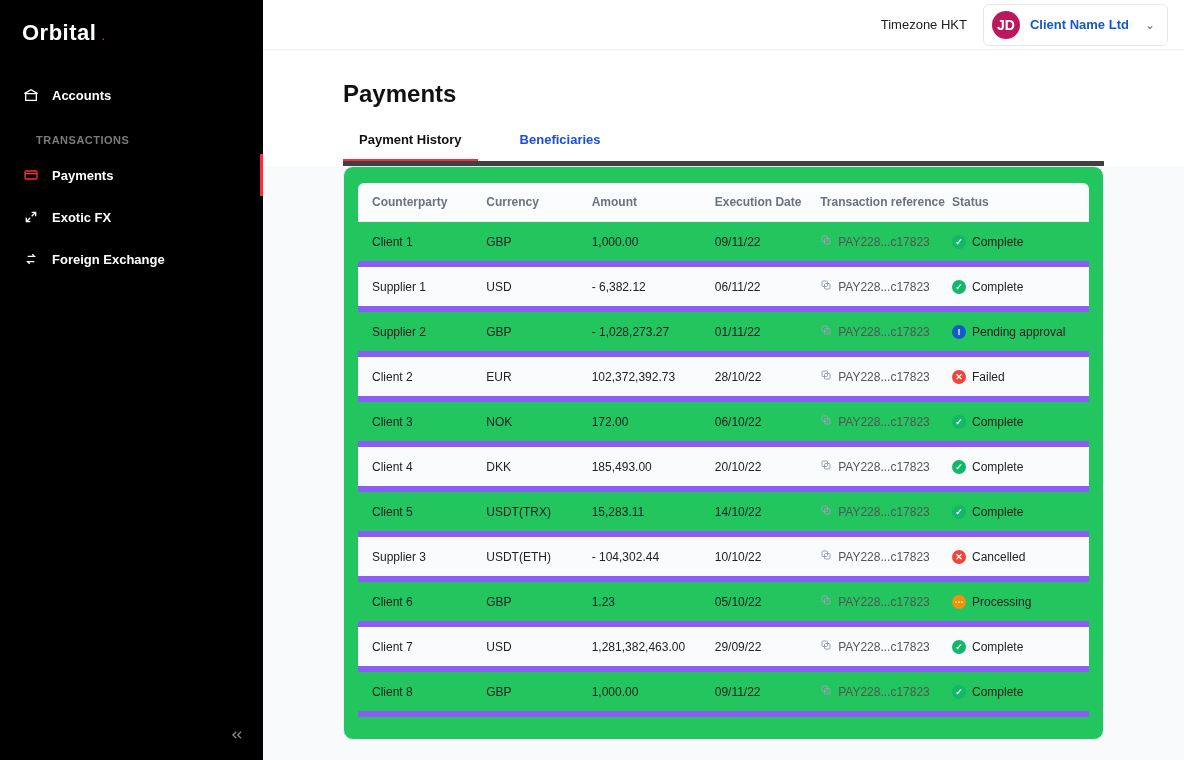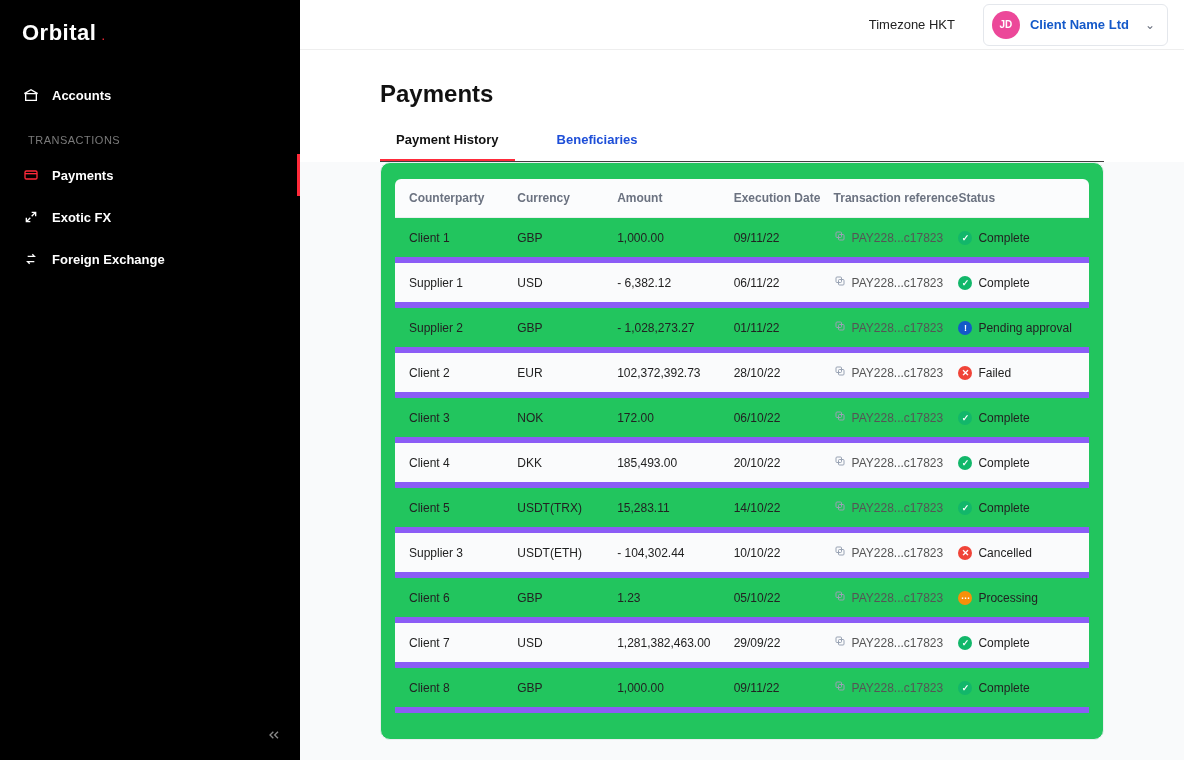--- a/index.html
+++ b/index.html
@@ -16,7 +16,7 @@
 
   
   .sidebar {
-    width: 300px;
+    width: 263px;
     background: #000;
     color: #fff;
     display: flex;

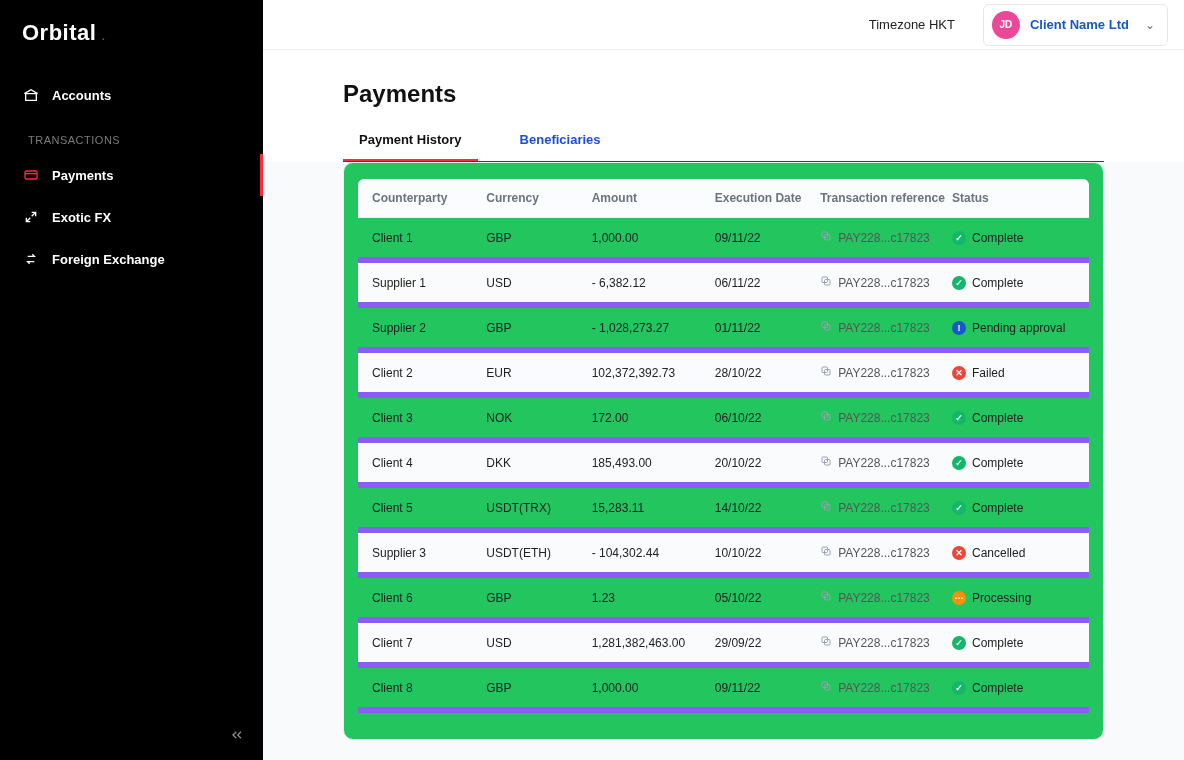--- a/index.html
+++ b/index.html
@@ -76,7 +76,7 @@
     display: flex;
     align-items: center;
     justify-content: flex-end;
-    gap: 28px;
+    gap: 16px;
     padding: 0 16px;
   }
   .timezone { font-size: 13px; color: #222; font-weight: 500; }

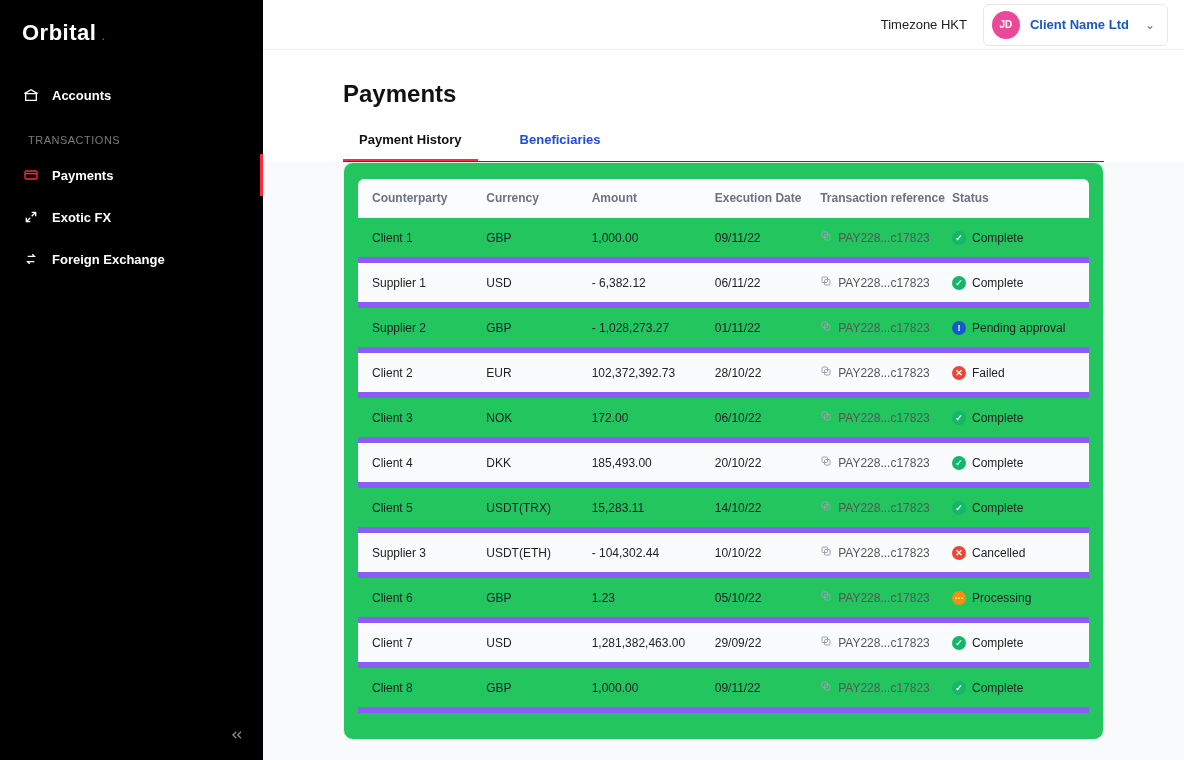--- a/index.html
+++ b/index.html
@@ -92,9 +92,9 @@
   .avatar {
     width: 28px; height: 28px;
     border-radius: 50%;
-    background: #ec4899;
+    background: #be185d;
     color: #fff;
-    font-size: 10px;
+    font-size: 14px;
     font-weight: 700;
     display: flex; align-items: center; justify-content: center;
   }

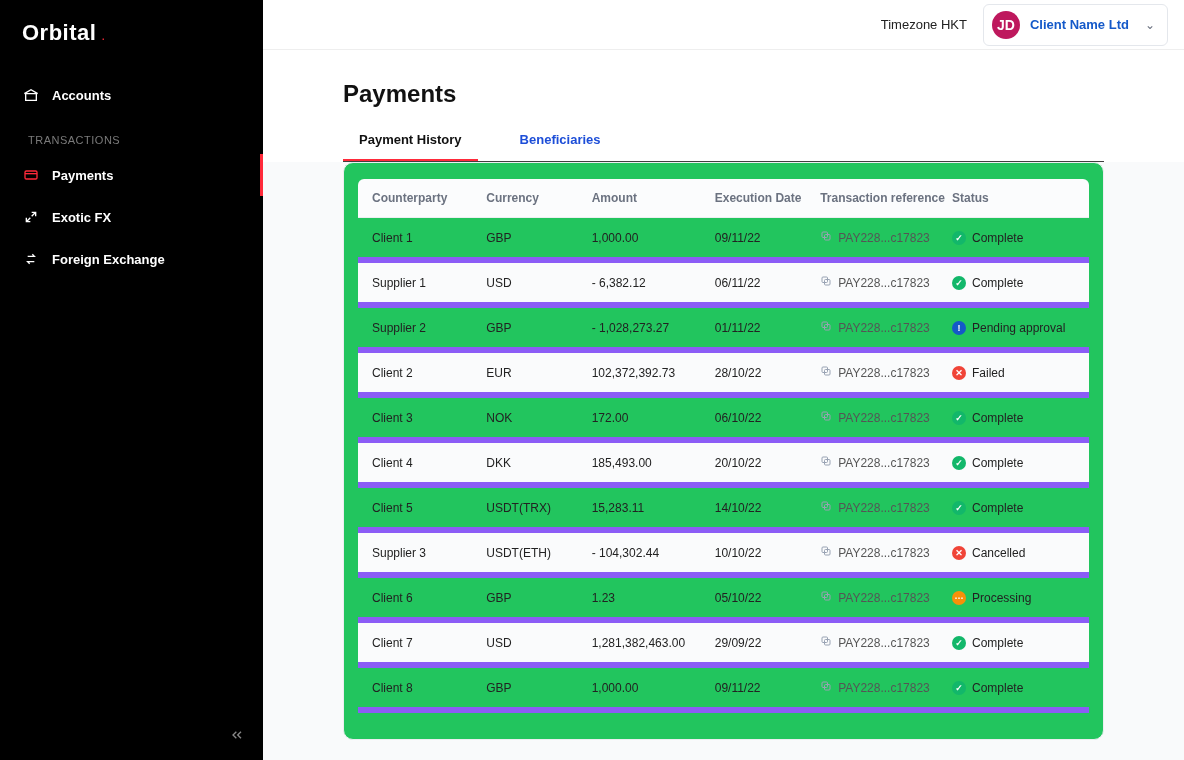--- a/index.html
+++ b/index.html
@@ -52,9 +52,9 @@
     background: #ff2a3a;
   }
   .nav-section {
-    padding: 18px 22px 8px 28px;
+    padding: 18px 22px 8px 36px;
     font-size: 11px;
-    font-weight: 400;
+    font-weight: 700;
     letter-spacing: 0.5px;
     color: #7a7a7a;
   }

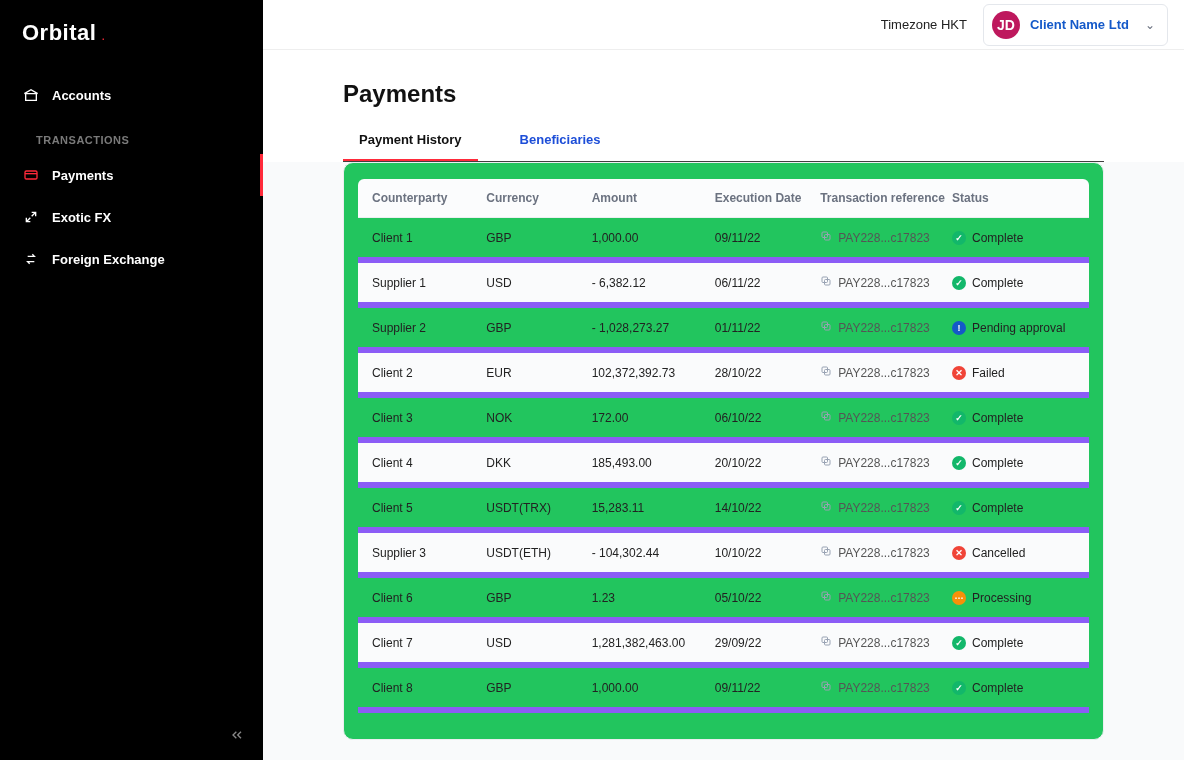--- a/index.html
+++ b/index.html
@@ -116,7 +116,7 @@
     padding: 30px 80px 0 80px;
   }
   .page-title { font-size: 24px; font-weight: 800; margin-bottom: 24px; }
-  .tabs { display: flex; gap: 26px; border-bottom: 1px solid #404040; }
+  .tabs { display: flex; gap: 26px; border-bottom: 5px solid #404040; }
   .tab {
     padding: 0 16px 12px 16px;
     font-size: 13px;

